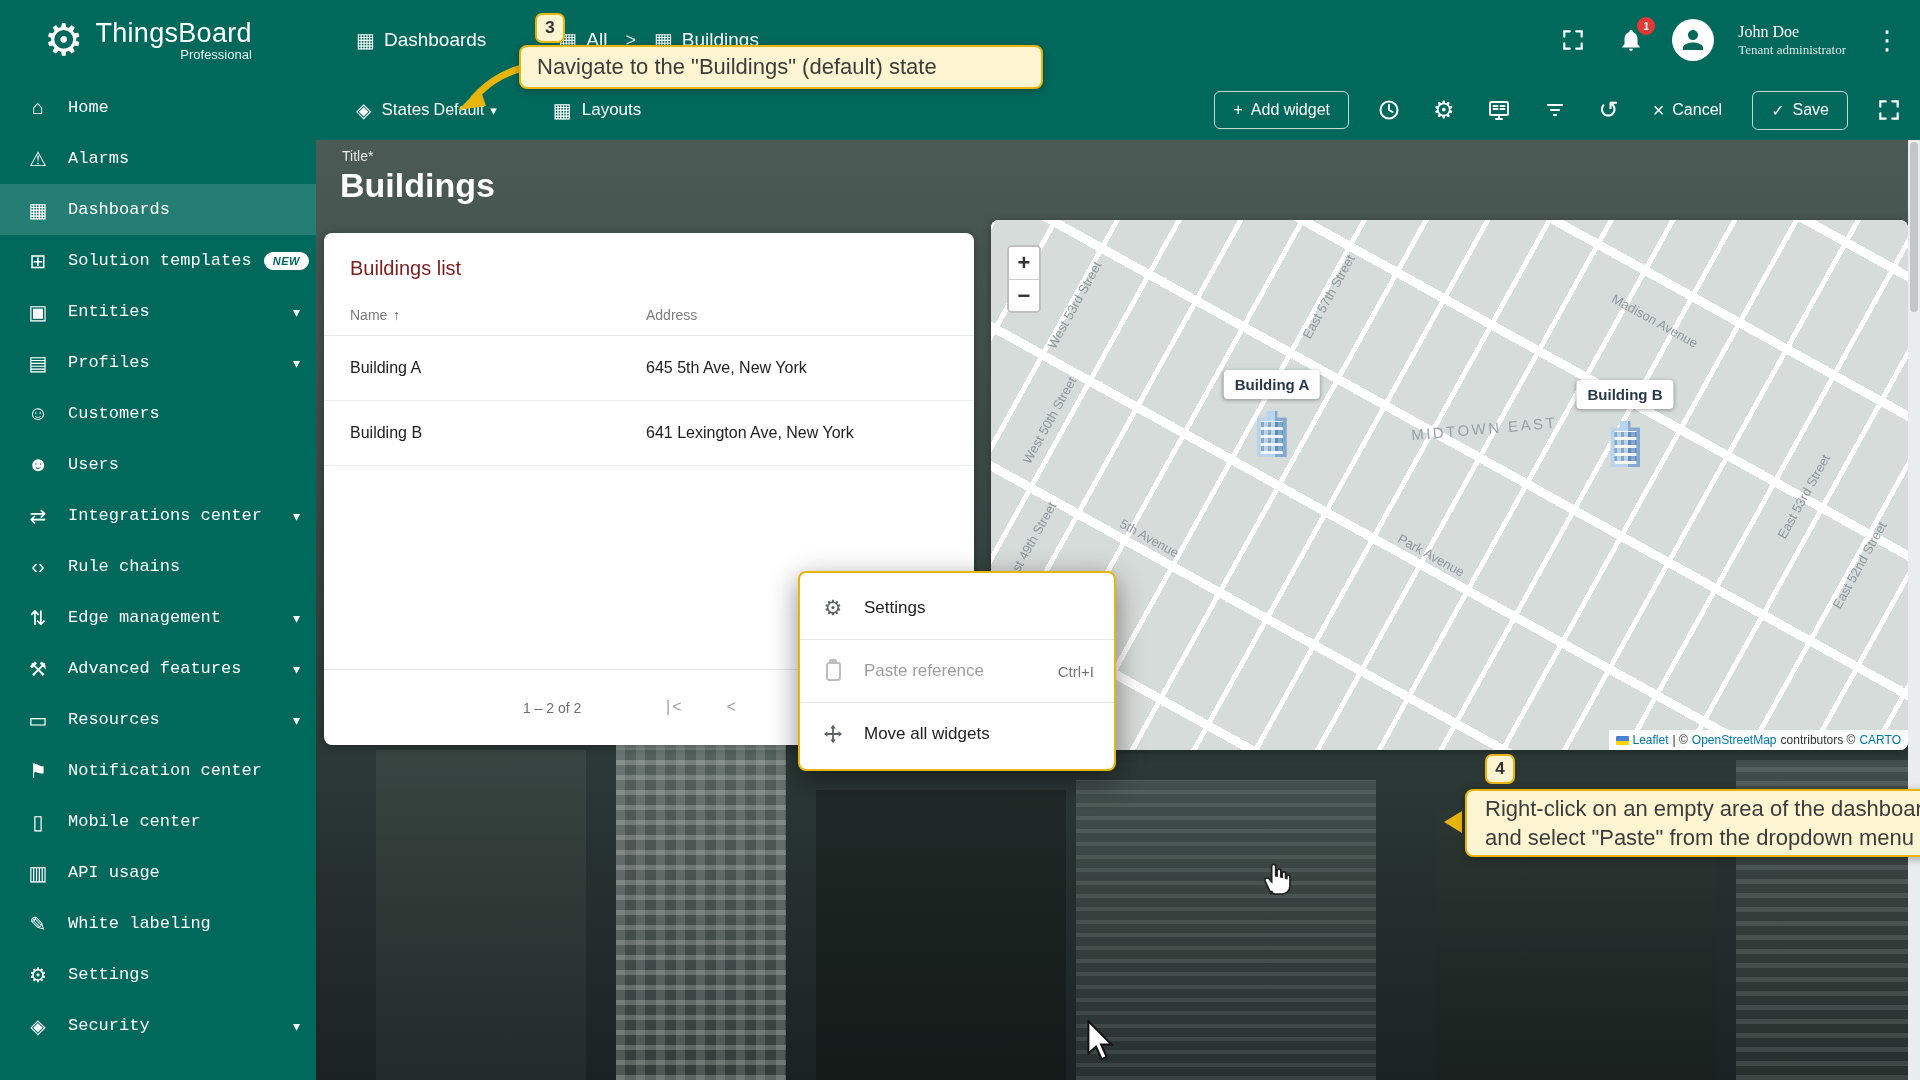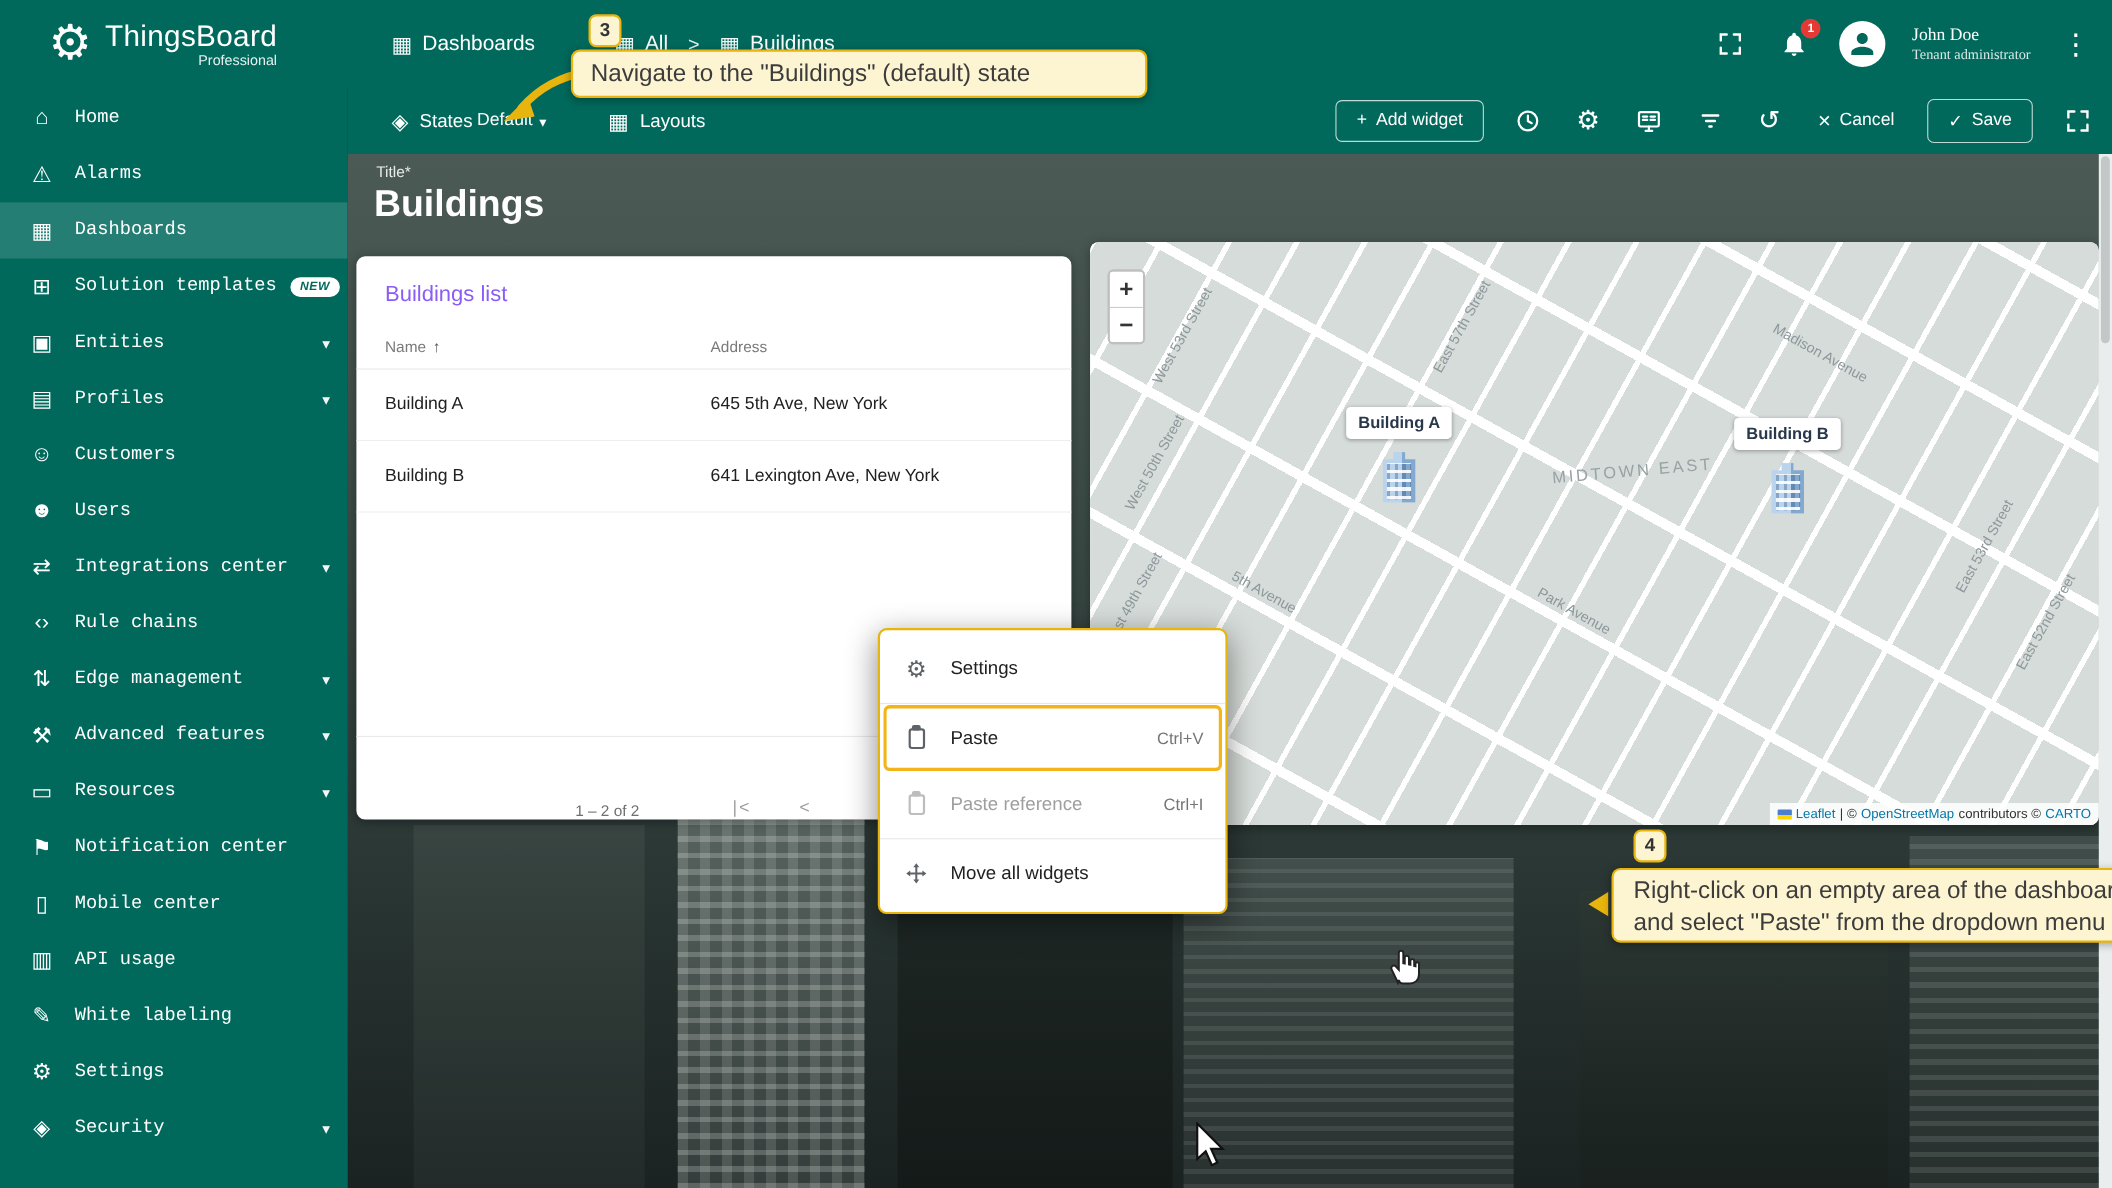--- a/index.html
+++ b/index.html
@@ -114,7 +114,7 @@
 
   
   .buildings-card{ left:8px; top:93px; width:650px; height:512px; }
-  .card-title{ padding:24px 26px 14px; font-size:20px; color:#8b5cf6; }
+  .card-title{ padding:24px 26px 14px; font-size:20px; color:#7f1d1d; }
   .thead{ display:flex; padding:0 26px; height:42px; align-items:center; color:#7a7a7a; font-size:14px; border-bottom:1px solid #e9e9e9; }
   .col-name{ width:296px; display:flex; align-items:center; gap:6px; cursor:pointer; }
   .col-addr{ flex:1; cursor:pointer; }

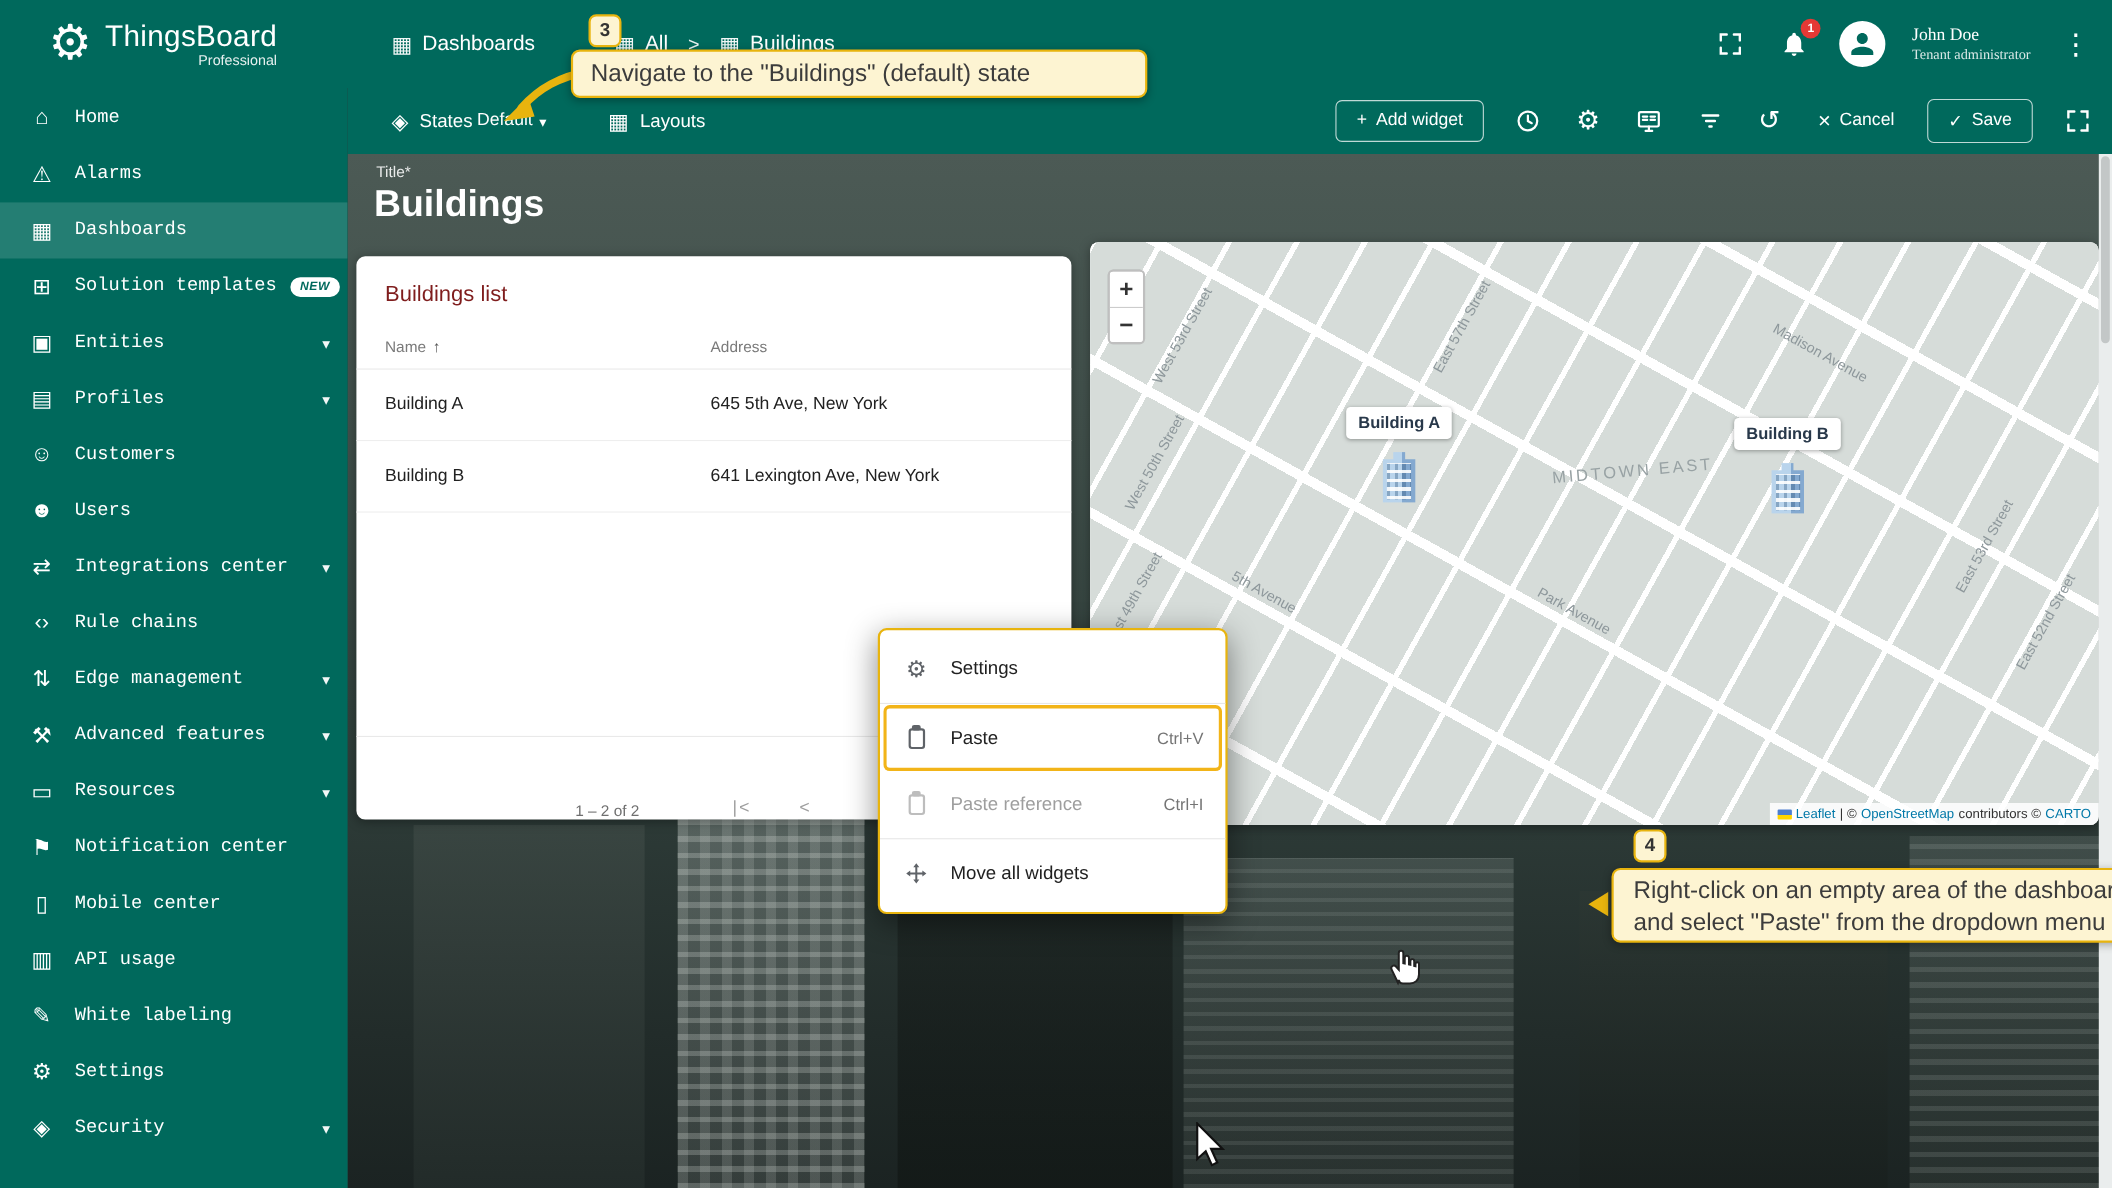--- a/index.html
+++ b/index.html
@@ -505,13 +505,6 @@
       <span>Settings</span>
     </div>
     <div class="ctx-divider"></div>
-    <div class="ctx-item highlight">
-      <span class="ctx-ic">
-          <span class="clip"></span>
-        </span>
-      <span>Paste</span>
-      <span class="ctx-sc">Ctrl+V</span>
-    </div>
     <div class="ctx-item disabled">
       <span class="ctx-ic">
           <span class="clip"></span>

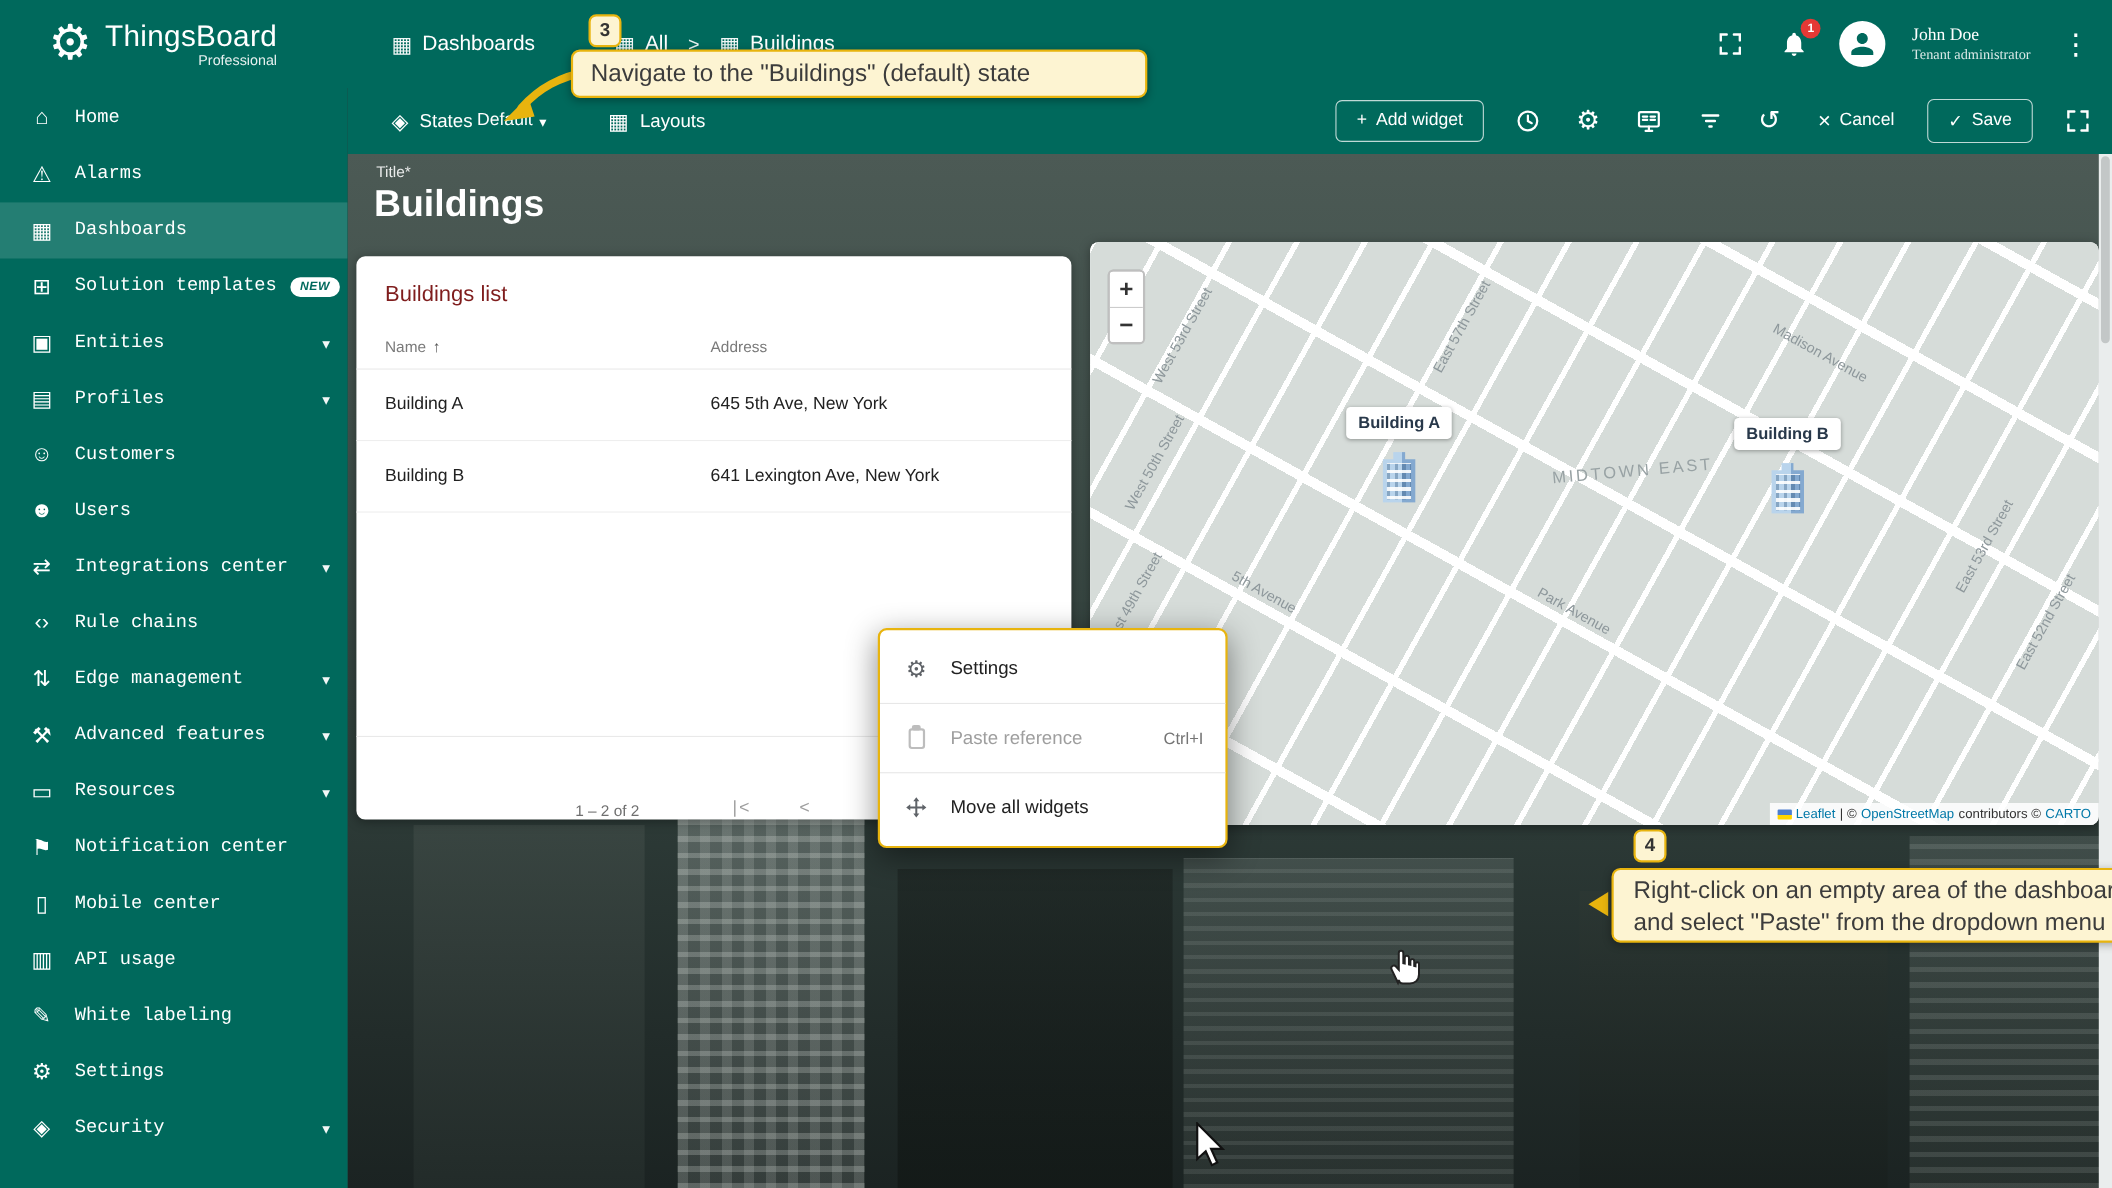--- a/index.html
+++ b/index.html
@@ -124,7 +124,7 @@
   .trow .cell-addr{ flex:1; }
   .paginator{
     position:absolute; left:0; right:0; bottom:0; height:76px; border-top:1px solid #e9e9e9;
-    display:flex; align-items:flex-end; justify-content:center; color:#6f6f6f; font-size:14px;
+    display:flex; align-items:center; justify-content:center; color:#6f6f6f; font-size:14px;
   }
   .pg-range{ margin-right:76px; }
   .pg-btn{ background:none; border:none; color:#9e9e9e; font-size:16px; letter-spacing:-1px; cursor:pointer; margin-right:34px; font-family:"Liberation Mono", monospace; }

